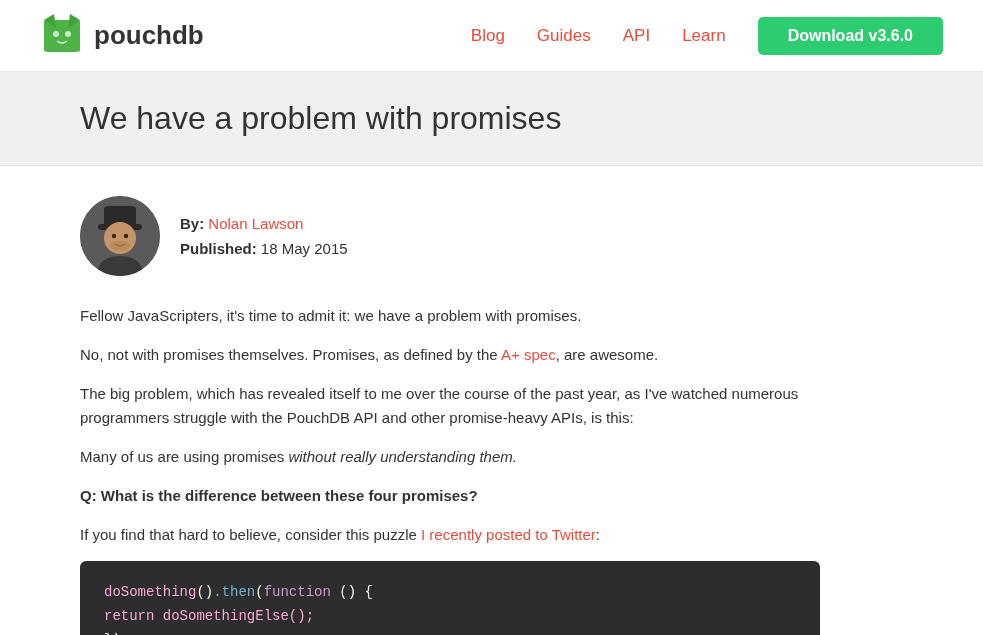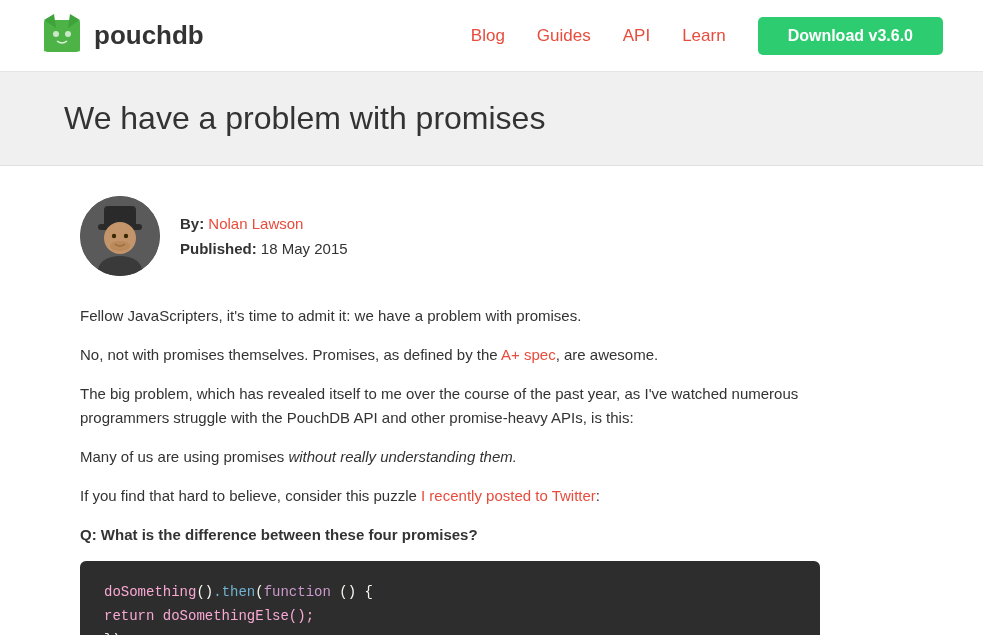--- a/index.html
+++ b/index.html
@@ -68,7 +68,7 @@
     
     #title-band {
       background: #f0f0f0;
-      padding: 28px 64px;
+      padding: 28px 80px;
       border-bottom: 1px solid #e0e0e0;
     }
 

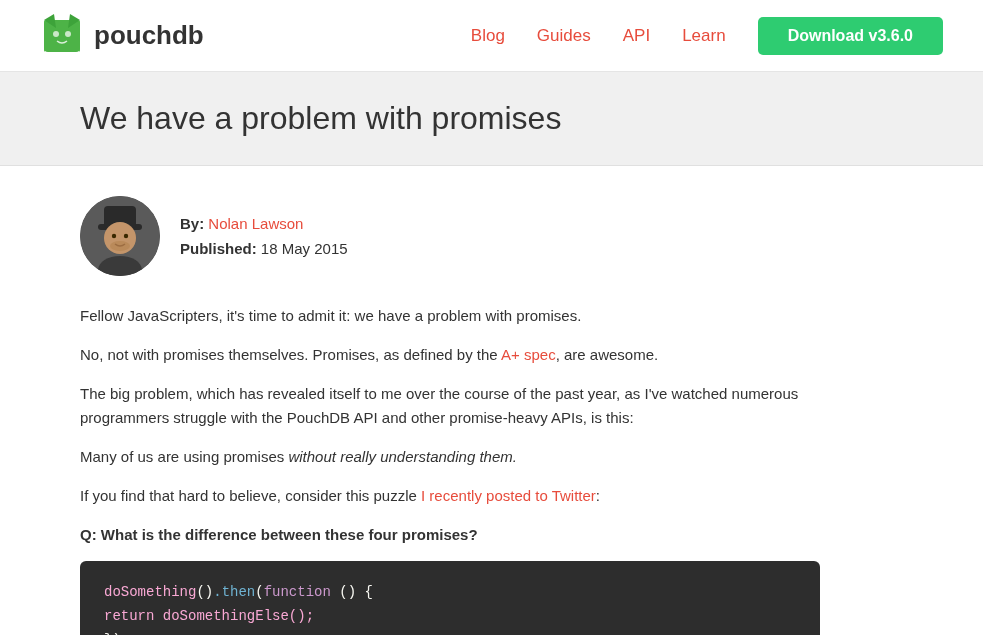--- a/index.html
+++ b/index.html
@@ -238,12 +238,12 @@
     <span>Many of us are using promises </span><em>without really understanding them.</em>
   </p>
 
+  <p class="article-para bold-question">Q: What is the difference between these four promises?</p>
+
   <p class="article-para">
     <span>If you find that hard to believe, consider this puzzle </span><a class="inline-link" href="#">I recently posted to Twitter</a><span>:</span>
   </p>
 
-  <p class="article-para bold-question">Q: What is the difference between these four promises?</p>
-
   <div id="code-block">
     <div>
       <span class="code-fn">doSomething</span><span class="code-paren">()</span><span class="code-method">.then</span><span class="code-paren">(</span><span class="code-keyword">function</span><span class="code-paren"> () {</span>

